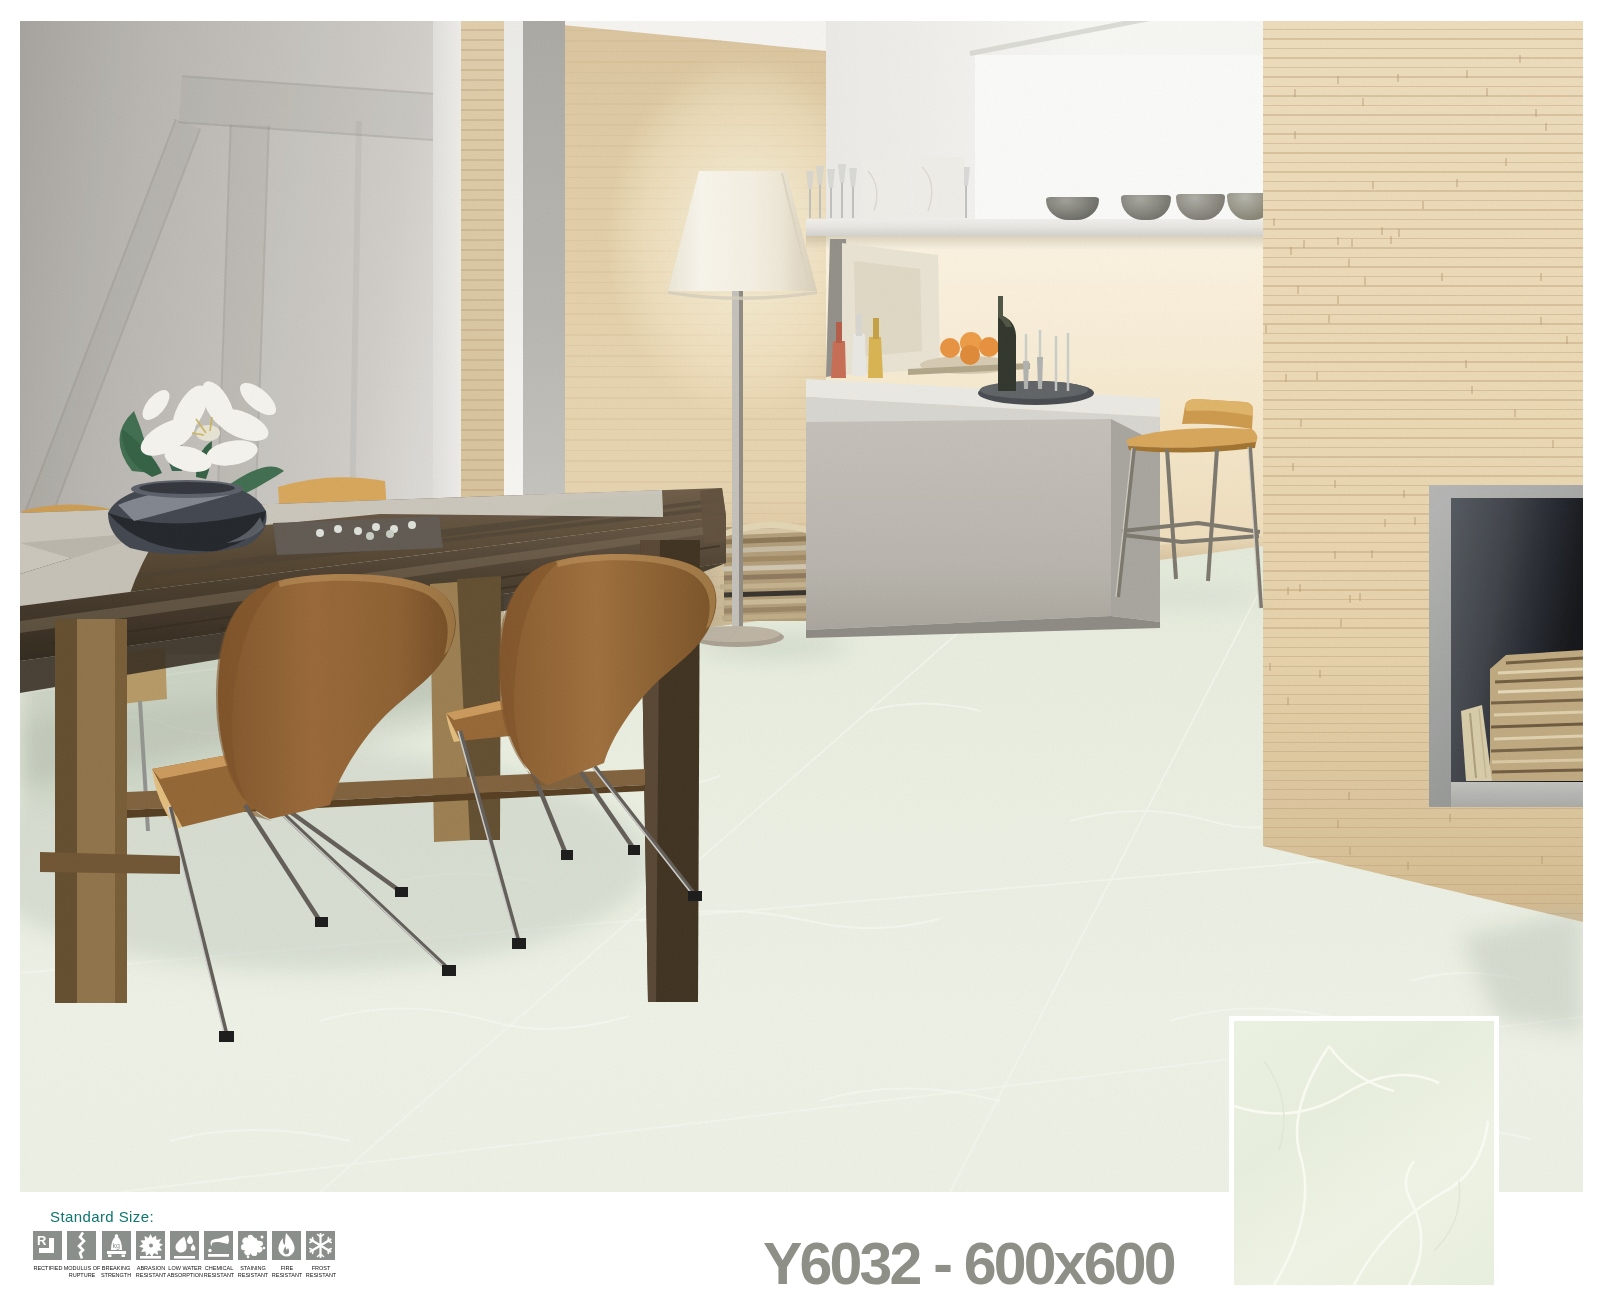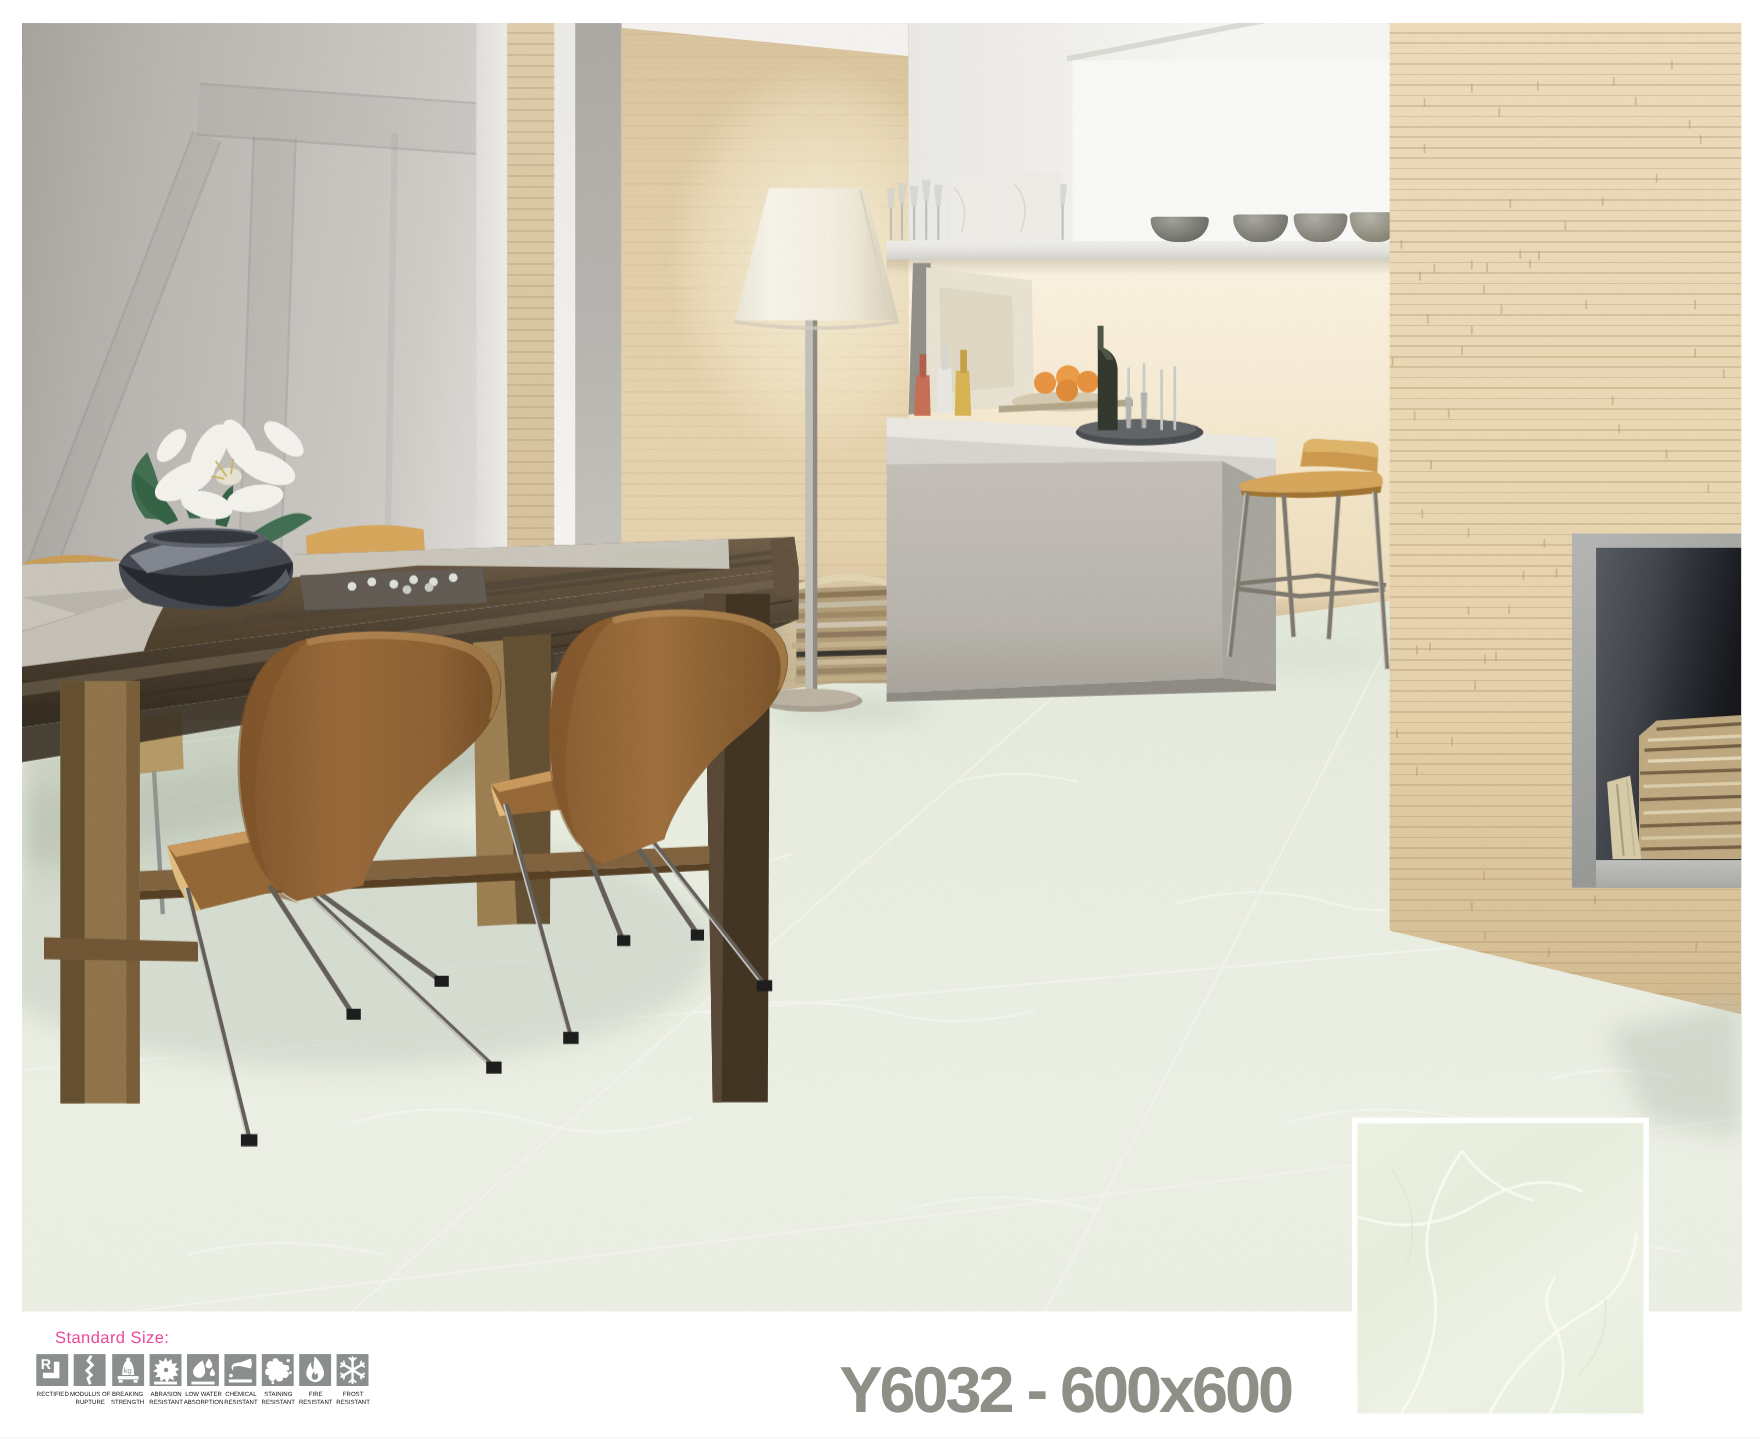--- a/index.html
+++ b/index.html
@@ -519,7 +519,7 @@
   </svg>
 </div>
 
-<div class="abs" style="left:50px;top:1208px;font-size:15px;letter-spacing:0.4px;color:#ec4899;">Standard Size:</div>
+<div class="abs" style="left:50px;top:1208px;font-size:15px;letter-spacing:0.4px;color:#0f766e;">Standard Size:</div>
 <div class="abs" id="icons" style="left:33px;top:1231px;width:700px;height:60px;">
   <div class="icon" style="left:0;">
     <svg width="29" height="29" viewBox="0 0 29 29">

